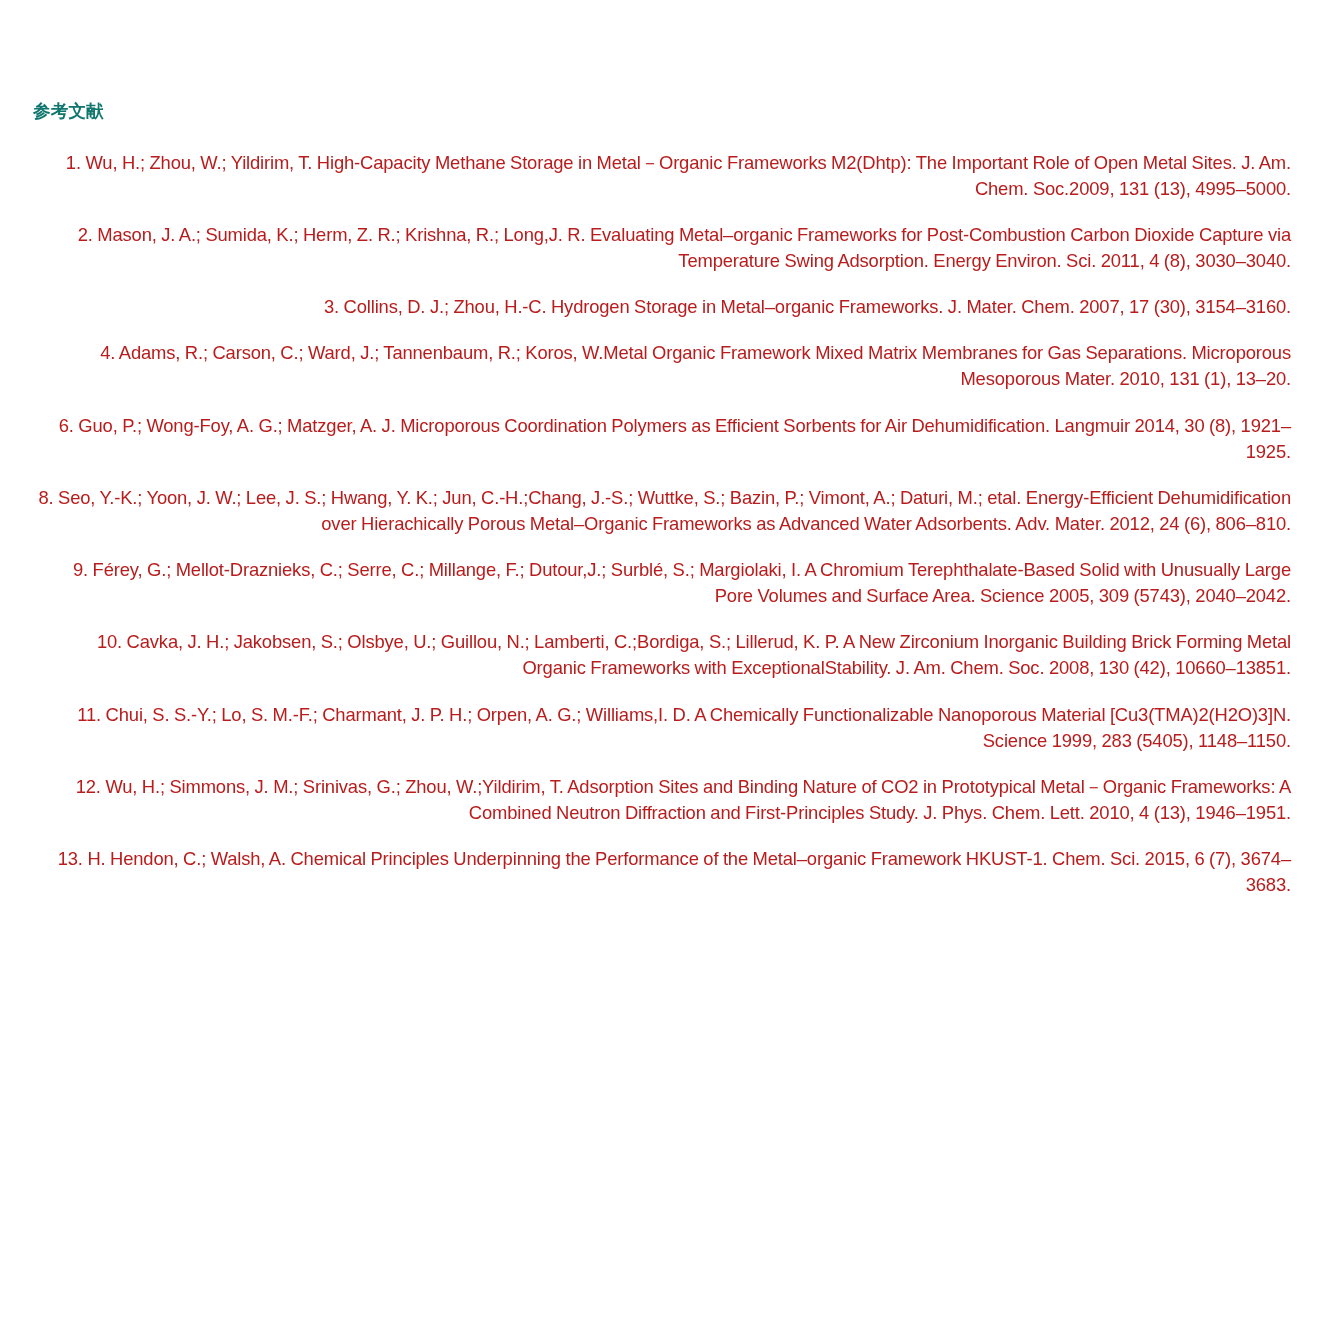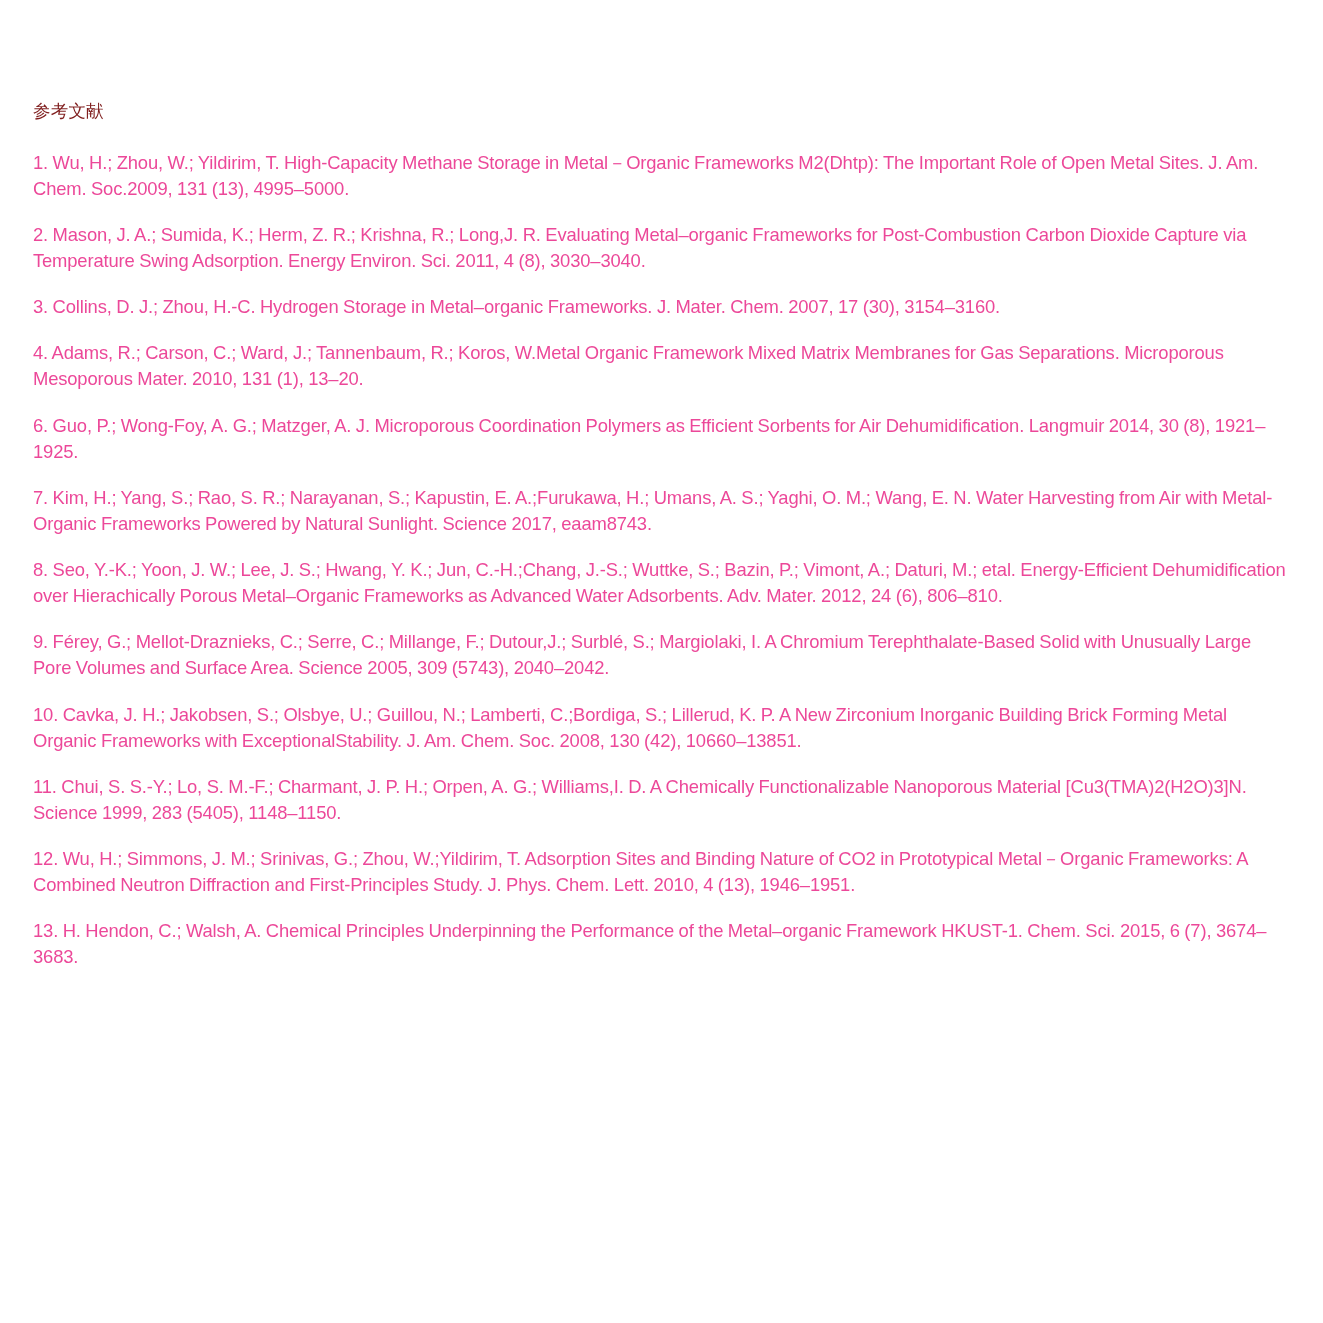--- a/index.html
+++ b/index.html
@@ -30,10 +30,10 @@
   .section-heading {
     font-size: 17.5px;
     line-height: 1.35;
-    font-weight: 400;
+    font-weight: 700;
     letter-spacing: 0.2px;
     margin: 0 0 26px 0;
-    color: #7f1d1d;
+    color: #0f766e;
   }
   .ref-list {
     list-style: none;

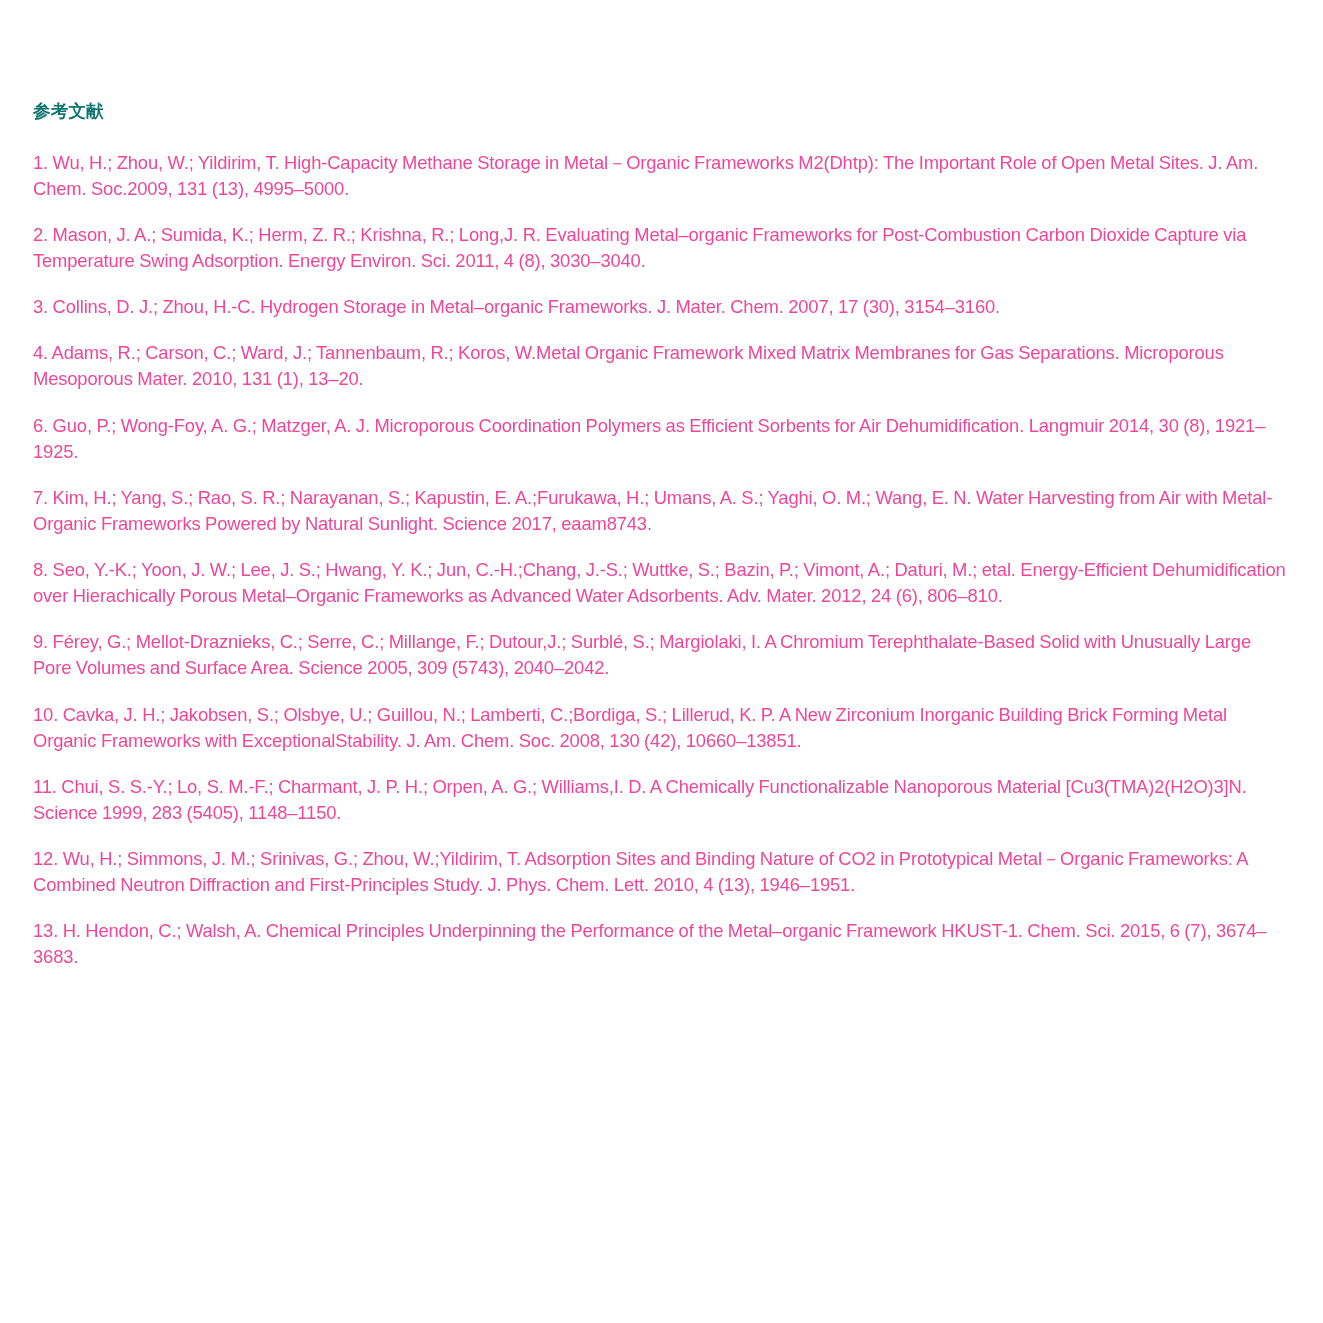--- a/index.html
+++ b/index.html
@@ -44,8 +44,8 @@
     font-size: 18.4px;
     line-height: 1.42;
     margin: 0 0 20px 0;
-    text-align: left;
-    color: #ec4899;
+    text-align: right;
+    color: #b91c1c;
     letter-spacing: -0.15px;
     word-spacing: -0.4px;
   }

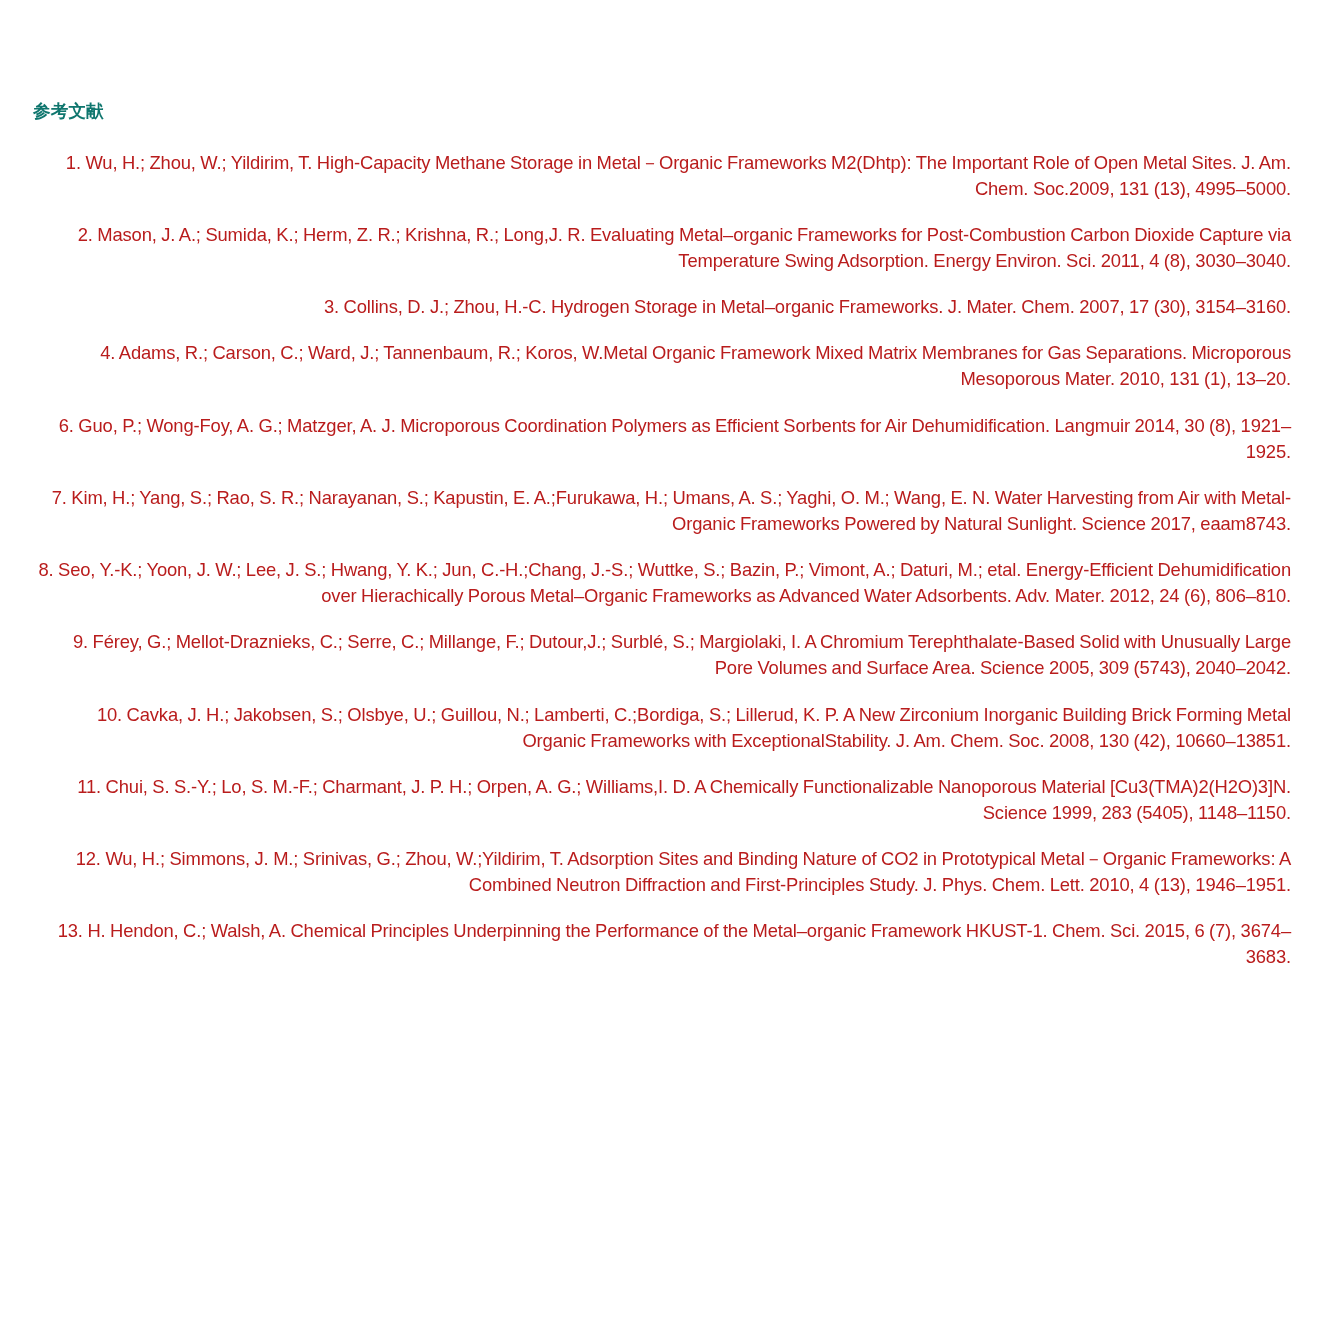--- a/index.html
+++ b/index.html
@@ -65,7 +65,6 @@
       <li class="ref-item">3. Collins, D. J.; Zhou, H.-C. Hydrogen Storage in Metal–organic Frameworks. J. Mater. Chem. 2007, 17 (30), 3154–3160.</li>
       <li class="ref-item">4. Adams, R.; Carson, C.; Ward, J.; Tannenbaum, R.; Koros, W.Metal Organic Framework Mixed Matrix Membranes for Gas Separations. Microporous Mesoporous Mater. 2010, 131 (1), 13–20.</li>
       <li class="ref-item">6. Guo, P.; Wong-Foy, A. G.; Matzger, A. J. Microporous Coordination Polymers as Efficient Sorbents for Air Dehumidification. Langmuir 2014, 30 (8), 1921–1925.</li>
-      <li class="ref-item">7. Kim, H.; Yang, S.; Rao, S. R.; Narayanan, S.; Kapustin, E. A.;Furukawa, H.; Umans, A. S.; Yaghi, O. M.; Wang, E. N. Water Harvesting from Air with Metal-Organic Frameworks Powered by Natural Sunlight. Science 2017, eaam8743.</li>
       <li class="ref-item">8. Seo, Y.-K.; Yoon, J. W.; Lee, J. S.; Hwang, Y. K.; Jun, C.-H.;Chang, J.-S.; Wuttke, S.; Bazin, P.; Vimont, A.; Daturi, M.; etal. Energy-Efficient Dehumidification over Hierachically Porous Metal–Organic Frameworks as Advanced Water Adsorbents. Adv. Mater. 2012, 24 (6), 806–810.</li>
       <li class="ref-item">9. Férey, G.; Mellot-Draznieks, C.; Serre, C.; Millange, F.; Dutour,J.; Surblé, S.; Margiolaki, I. A Chromium Terephthalate-Based Solid with Unusually Large Pore Volumes and Surface Area. Science 2005, 309 (5743), 2040–2042.</li>
       <li class="ref-item">10. Cavka, J. H.; Jakobsen, S.; Olsbye, U.; Guillou, N.; Lamberti, C.;Bordiga, S.; Lillerud, K. P. A New Zirconium Inorganic Building Brick Forming Metal Organic Frameworks with ExceptionalStability. J. Am. Chem. Soc. 2008, 130 (42), 10660–13851.</li>

